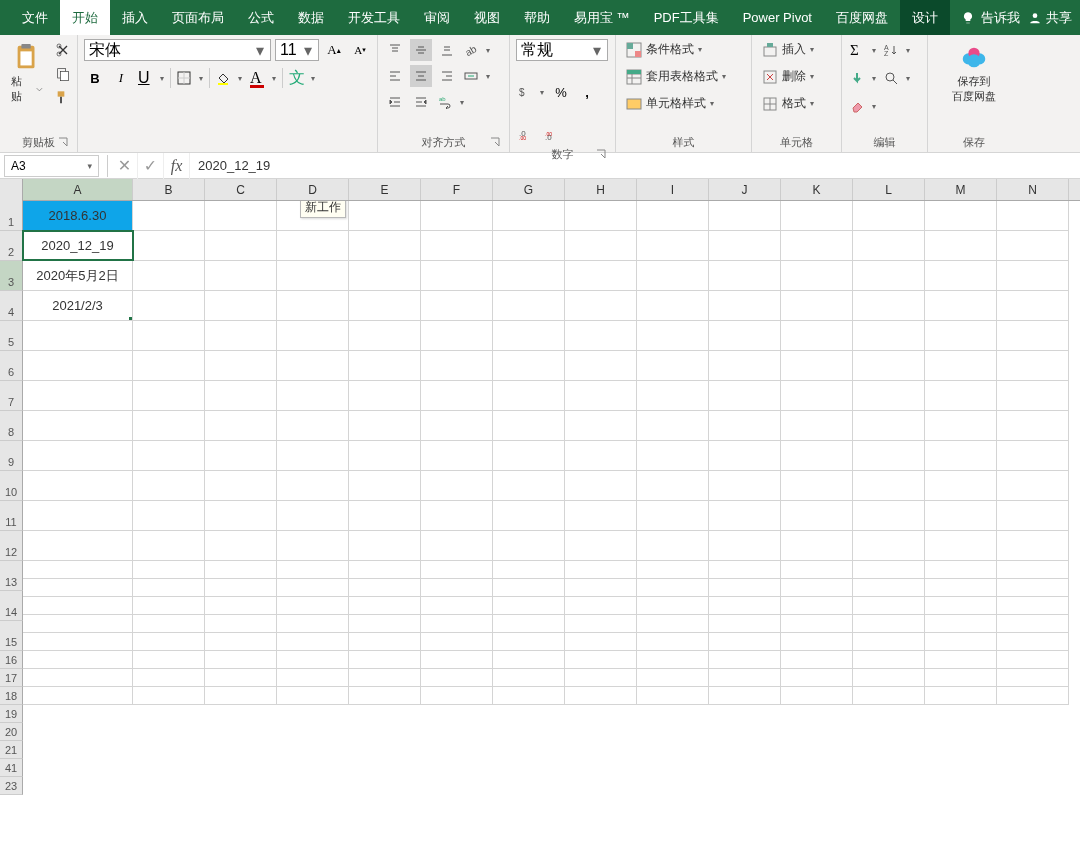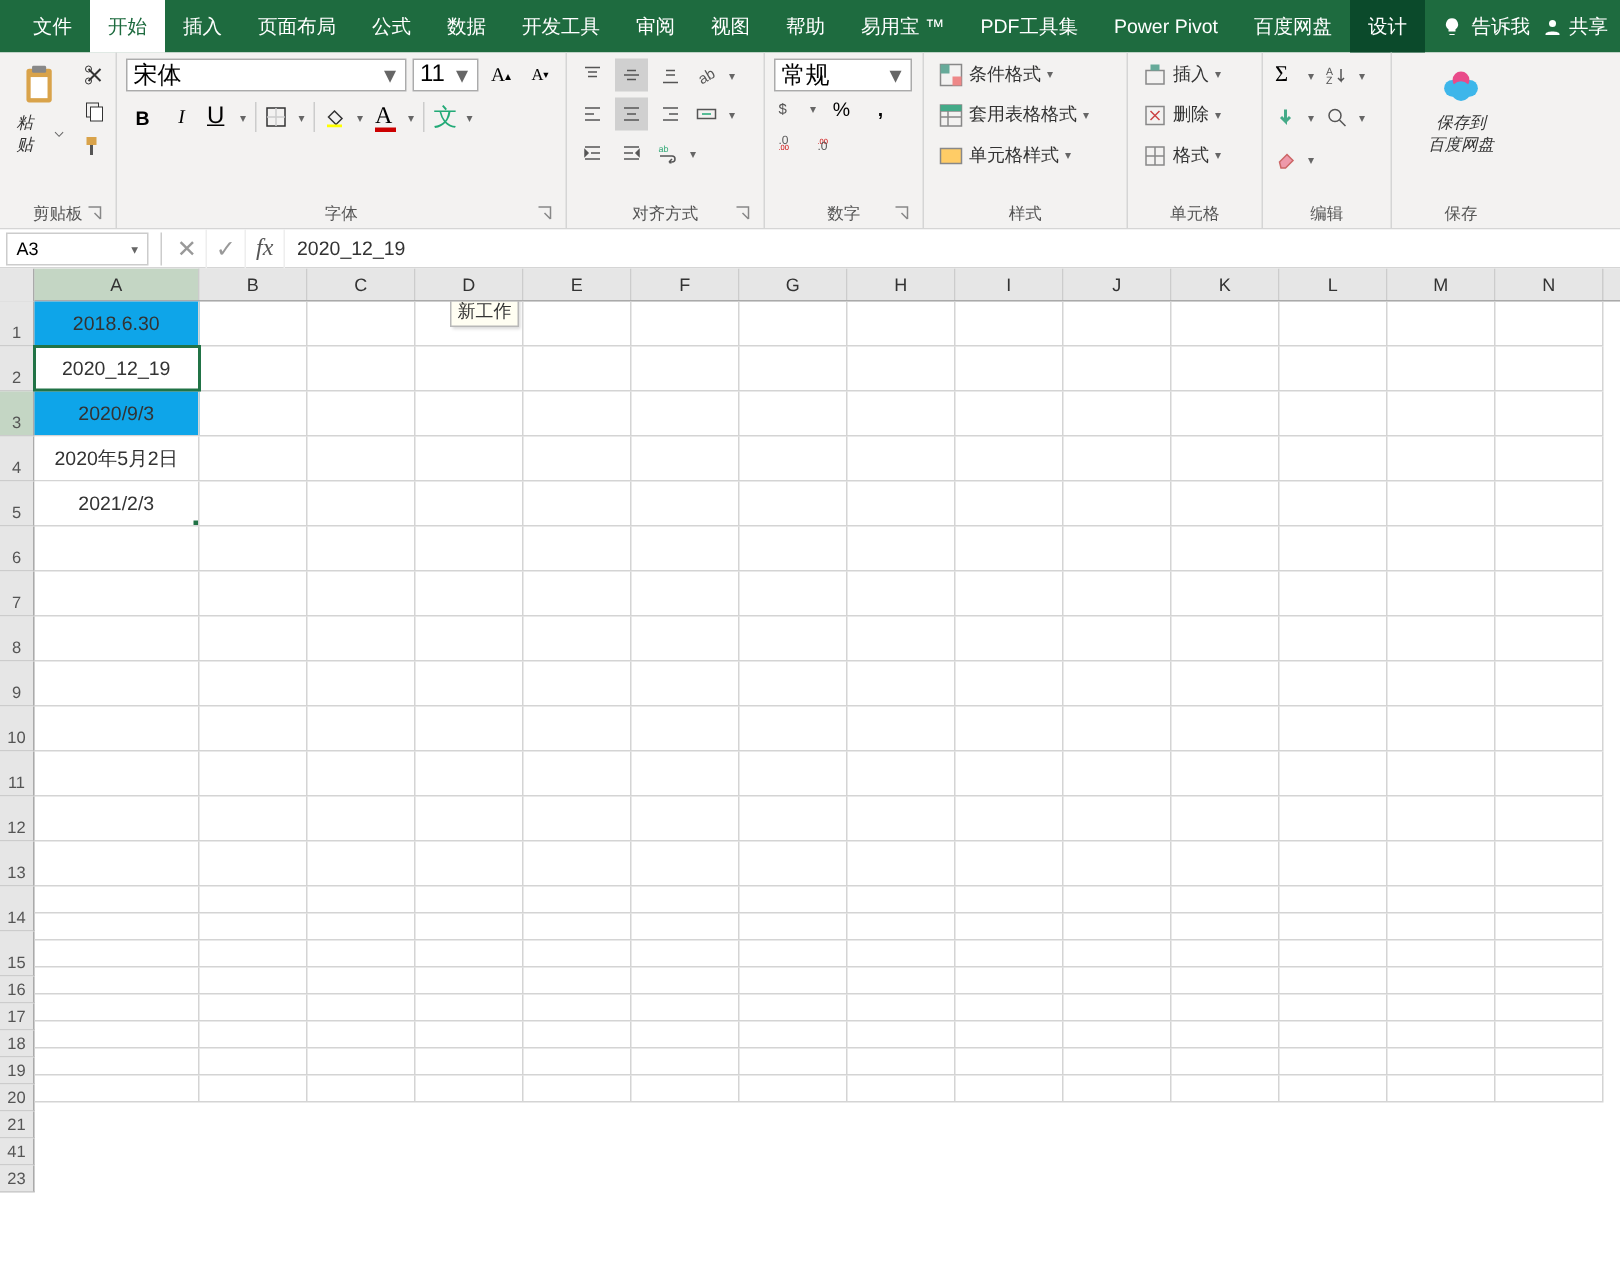--- a/index.html
+++ b/index.html
@@ -283,7 +283,7 @@
 
   <div class="group" style="width:106px;">
     <div class="group-body">
-      <div class="col-stack" style="gap:0;width:100%;">
+      <div class="col-stack" style="gap:20px;width:100%;">
         <div class="combo" style="width:92px">
             <span>常规</span>
             <span class="dd-icon">▾</span>

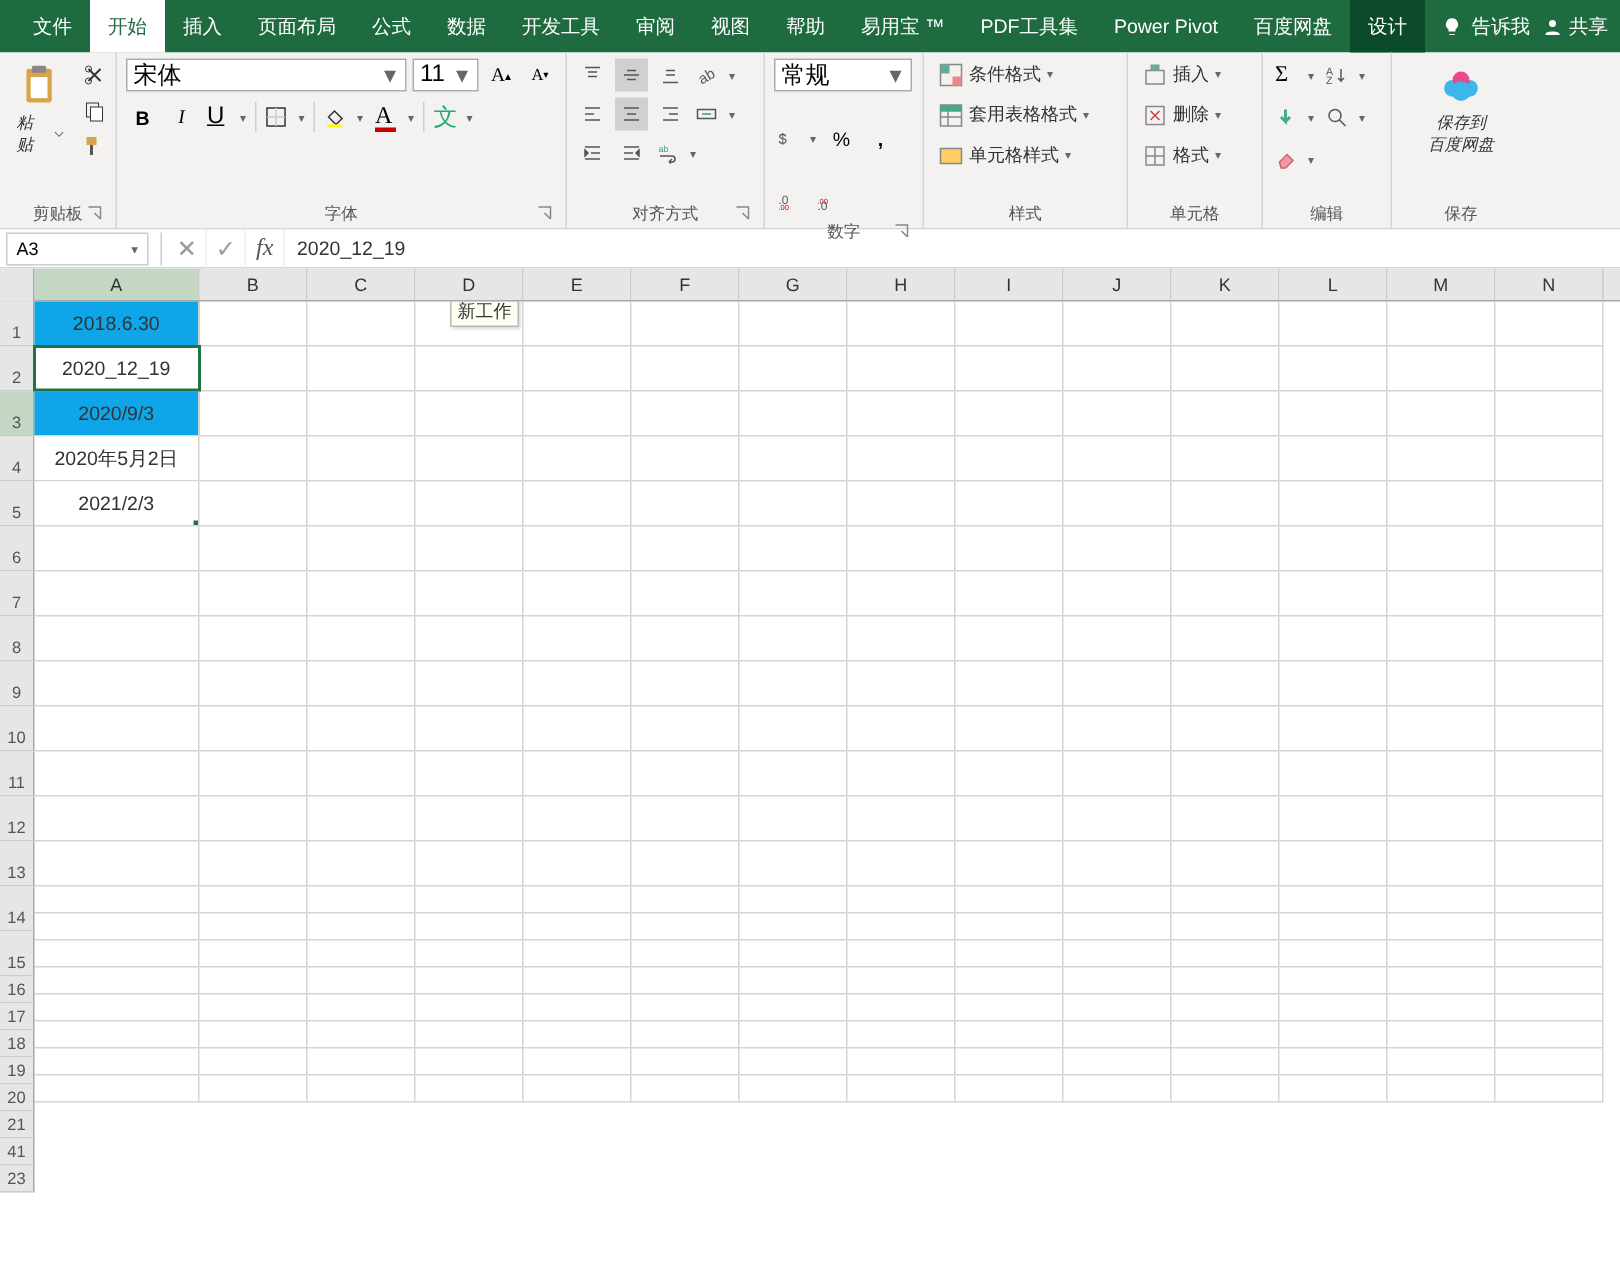--- a/index.html
+++ b/index.html
@@ -20,7 +20,7 @@
 .group-label { font-size: 11px; color: #555; text-align: center; padding: 2px 0 0 0; position:relative; }
 .group-label .launcher { position:absolute; right:0; bottom:0; width:14px; height:14px; }
 .group-body { display:flex; flex-direction:row; align-items:flex-start; gap:4px; flex:1; }
-.btn { display:flex; flex-direction:column; align-items:center; justify-content:center; padding:2px 4px; font-size:11px; color:#333; cursor:pointer; border:1px solid transparent;font-style:italic; }
+.btn { display:flex; flex-direction:column; align-items:center; justify-content:center; padding:2px 4px; font-size:11px; color:#333; cursor:pointer; border:1px solid transparent; }
 .btn-large { min-width:42px; }
 .btn-large .icon { width:30px; height:30px; margin-bottom:2px; }
 .btn-row { display:flex; align-items:center; gap:2px; }

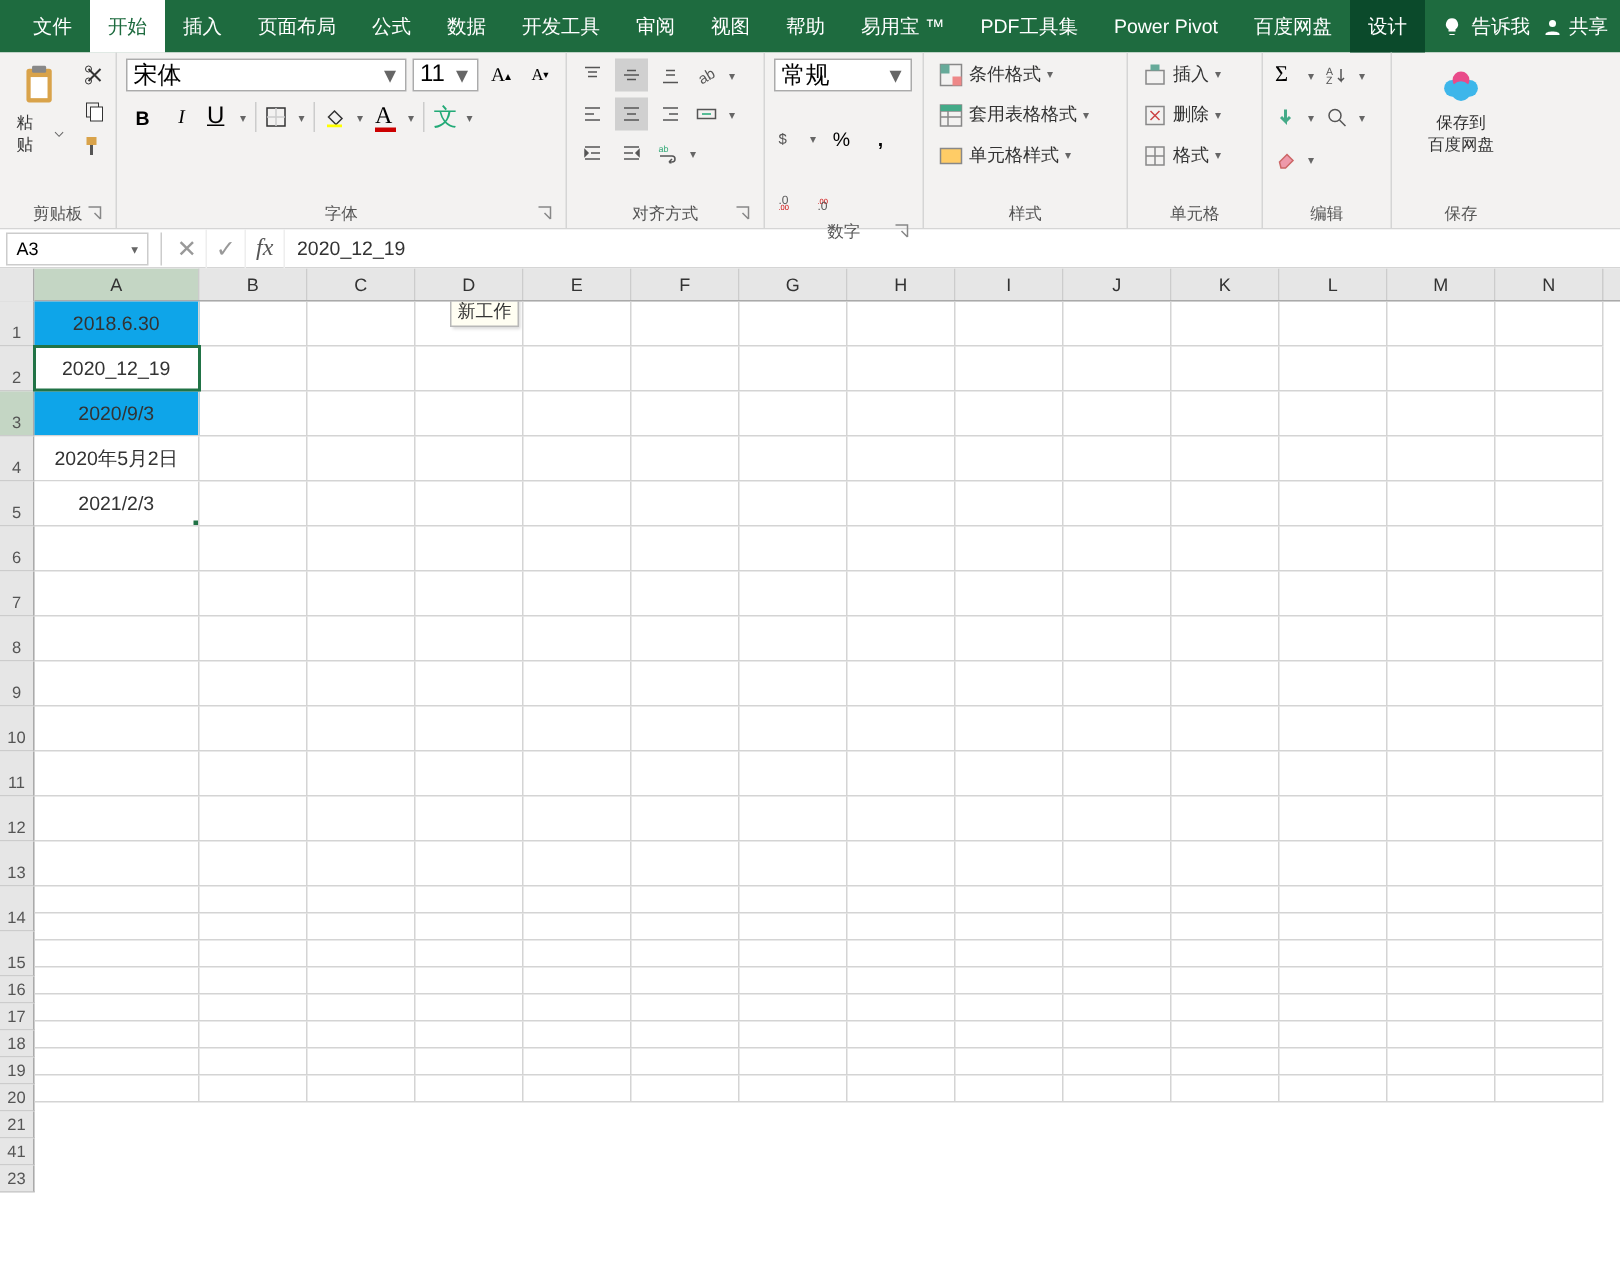--- a/index.html
+++ b/index.html
@@ -200,9 +200,6 @@
         </div>
       </div>
     </div>
-    <div class="group-label"><span>字体</span><svg class="launcher" viewBox="0 0 14 14">
-          <path d="M2 2h8v8M10 10L6 6" stroke="#888" fill="none"></path>
-        </svg></div>
   </div>
 
   <div class="group" style="width:132px;">

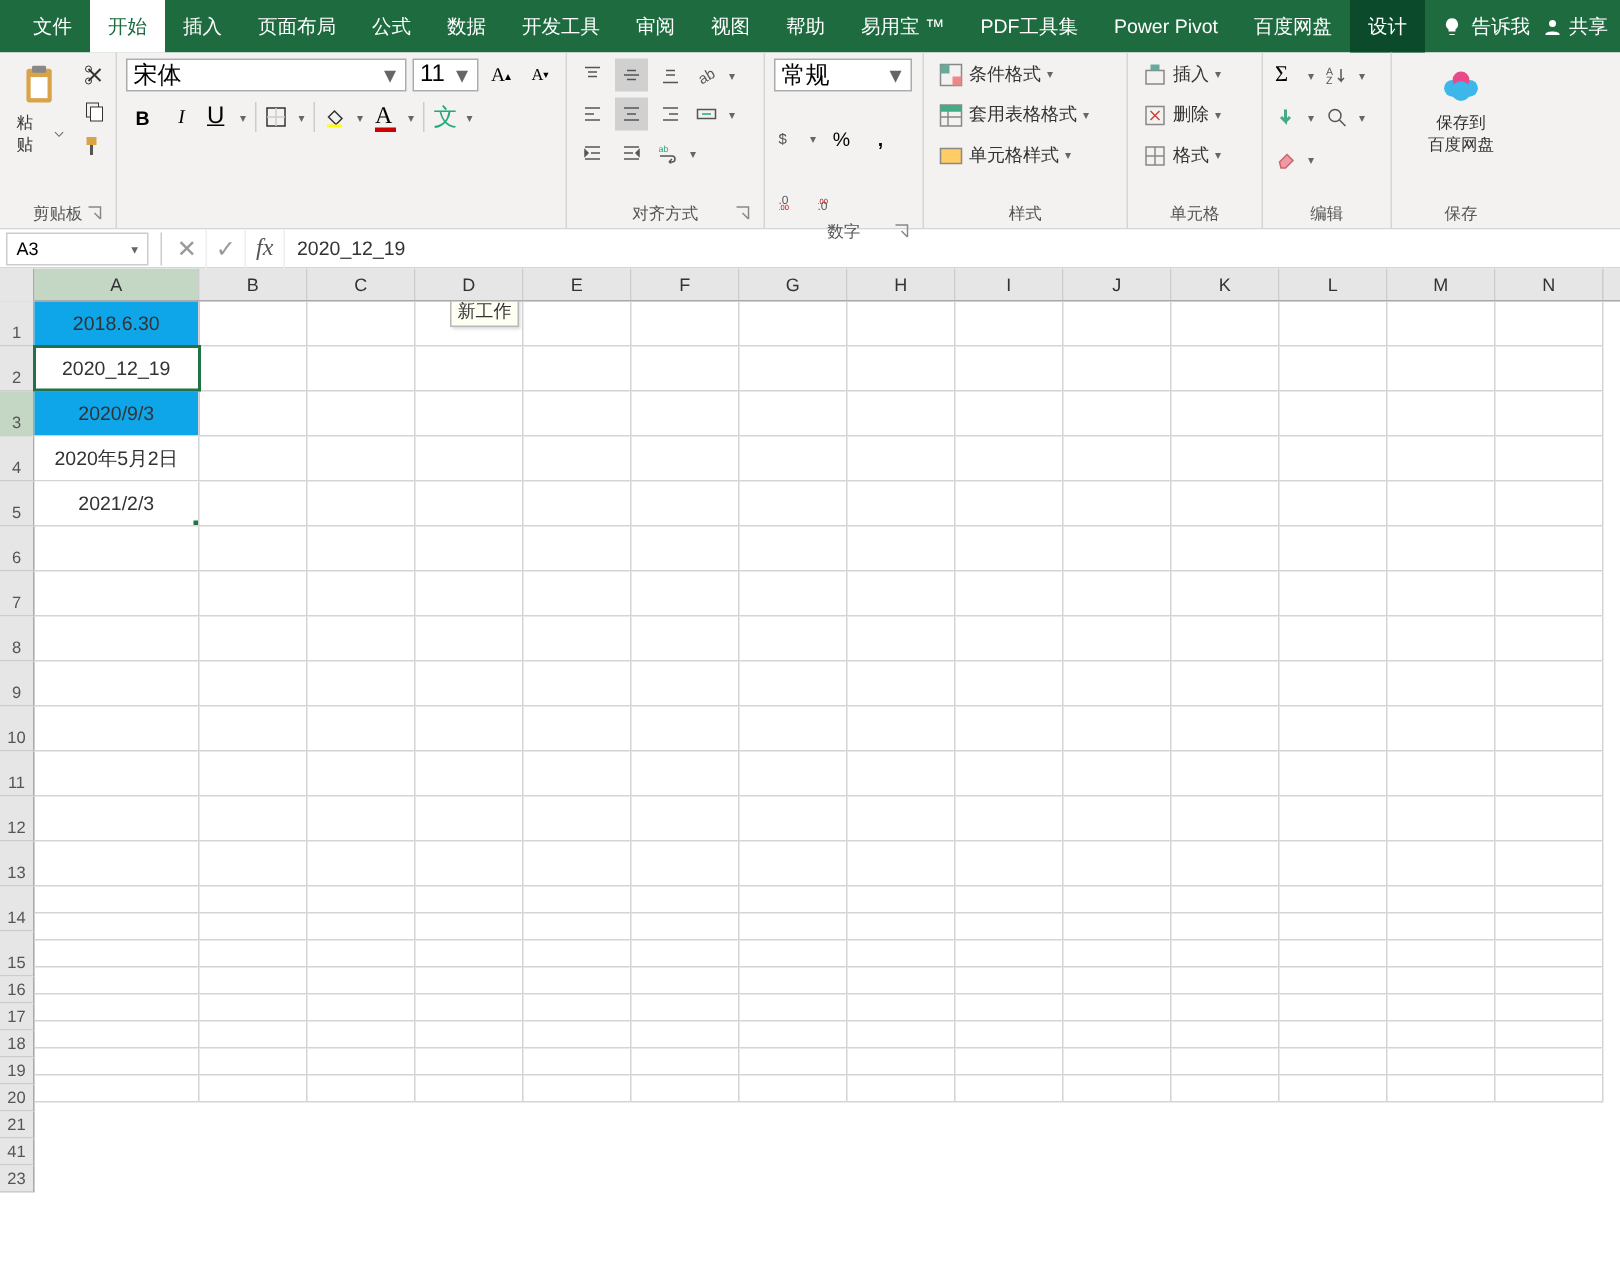--- a/index.html
+++ b/index.html
@@ -541,22 +541,6 @@
           <div class="cell" style="width:72px;"></div>
       </div>
 
-      <div class="cell-row">
-        <div class="cell data-cell-alt" style="width:110px;">2020/9/3</div>
-        <div class="cell" style="width:72px;"></div>
-          <div class="cell" style="width:72px;"></div>
-          <div class="cell" style="width:72px;"></div>
-          <div class="cell" style="width:72px;"></div>
-          <div class="cell" style="width:72px;"></div>
-          <div class="cell" style="width:72px;"></div>
-          <div class="cell" style="width:72px;"></div>
-          <div class="cell" style="width:72px;"></div>
-          <div class="cell" style="width:72px;"></div>
-          <div class="cell" style="width:72px;"></div>
-          <div class="cell" style="width:72px;"></div>
-          <div class="cell" style="width:72px;"></div>
-          <div class="cell" style="width:72px;"></div>
-      </div>
 
       <div class="cell-row">
         <div class="cell data-cell-norm" style="width:110px;">2020年5月2日</div>

